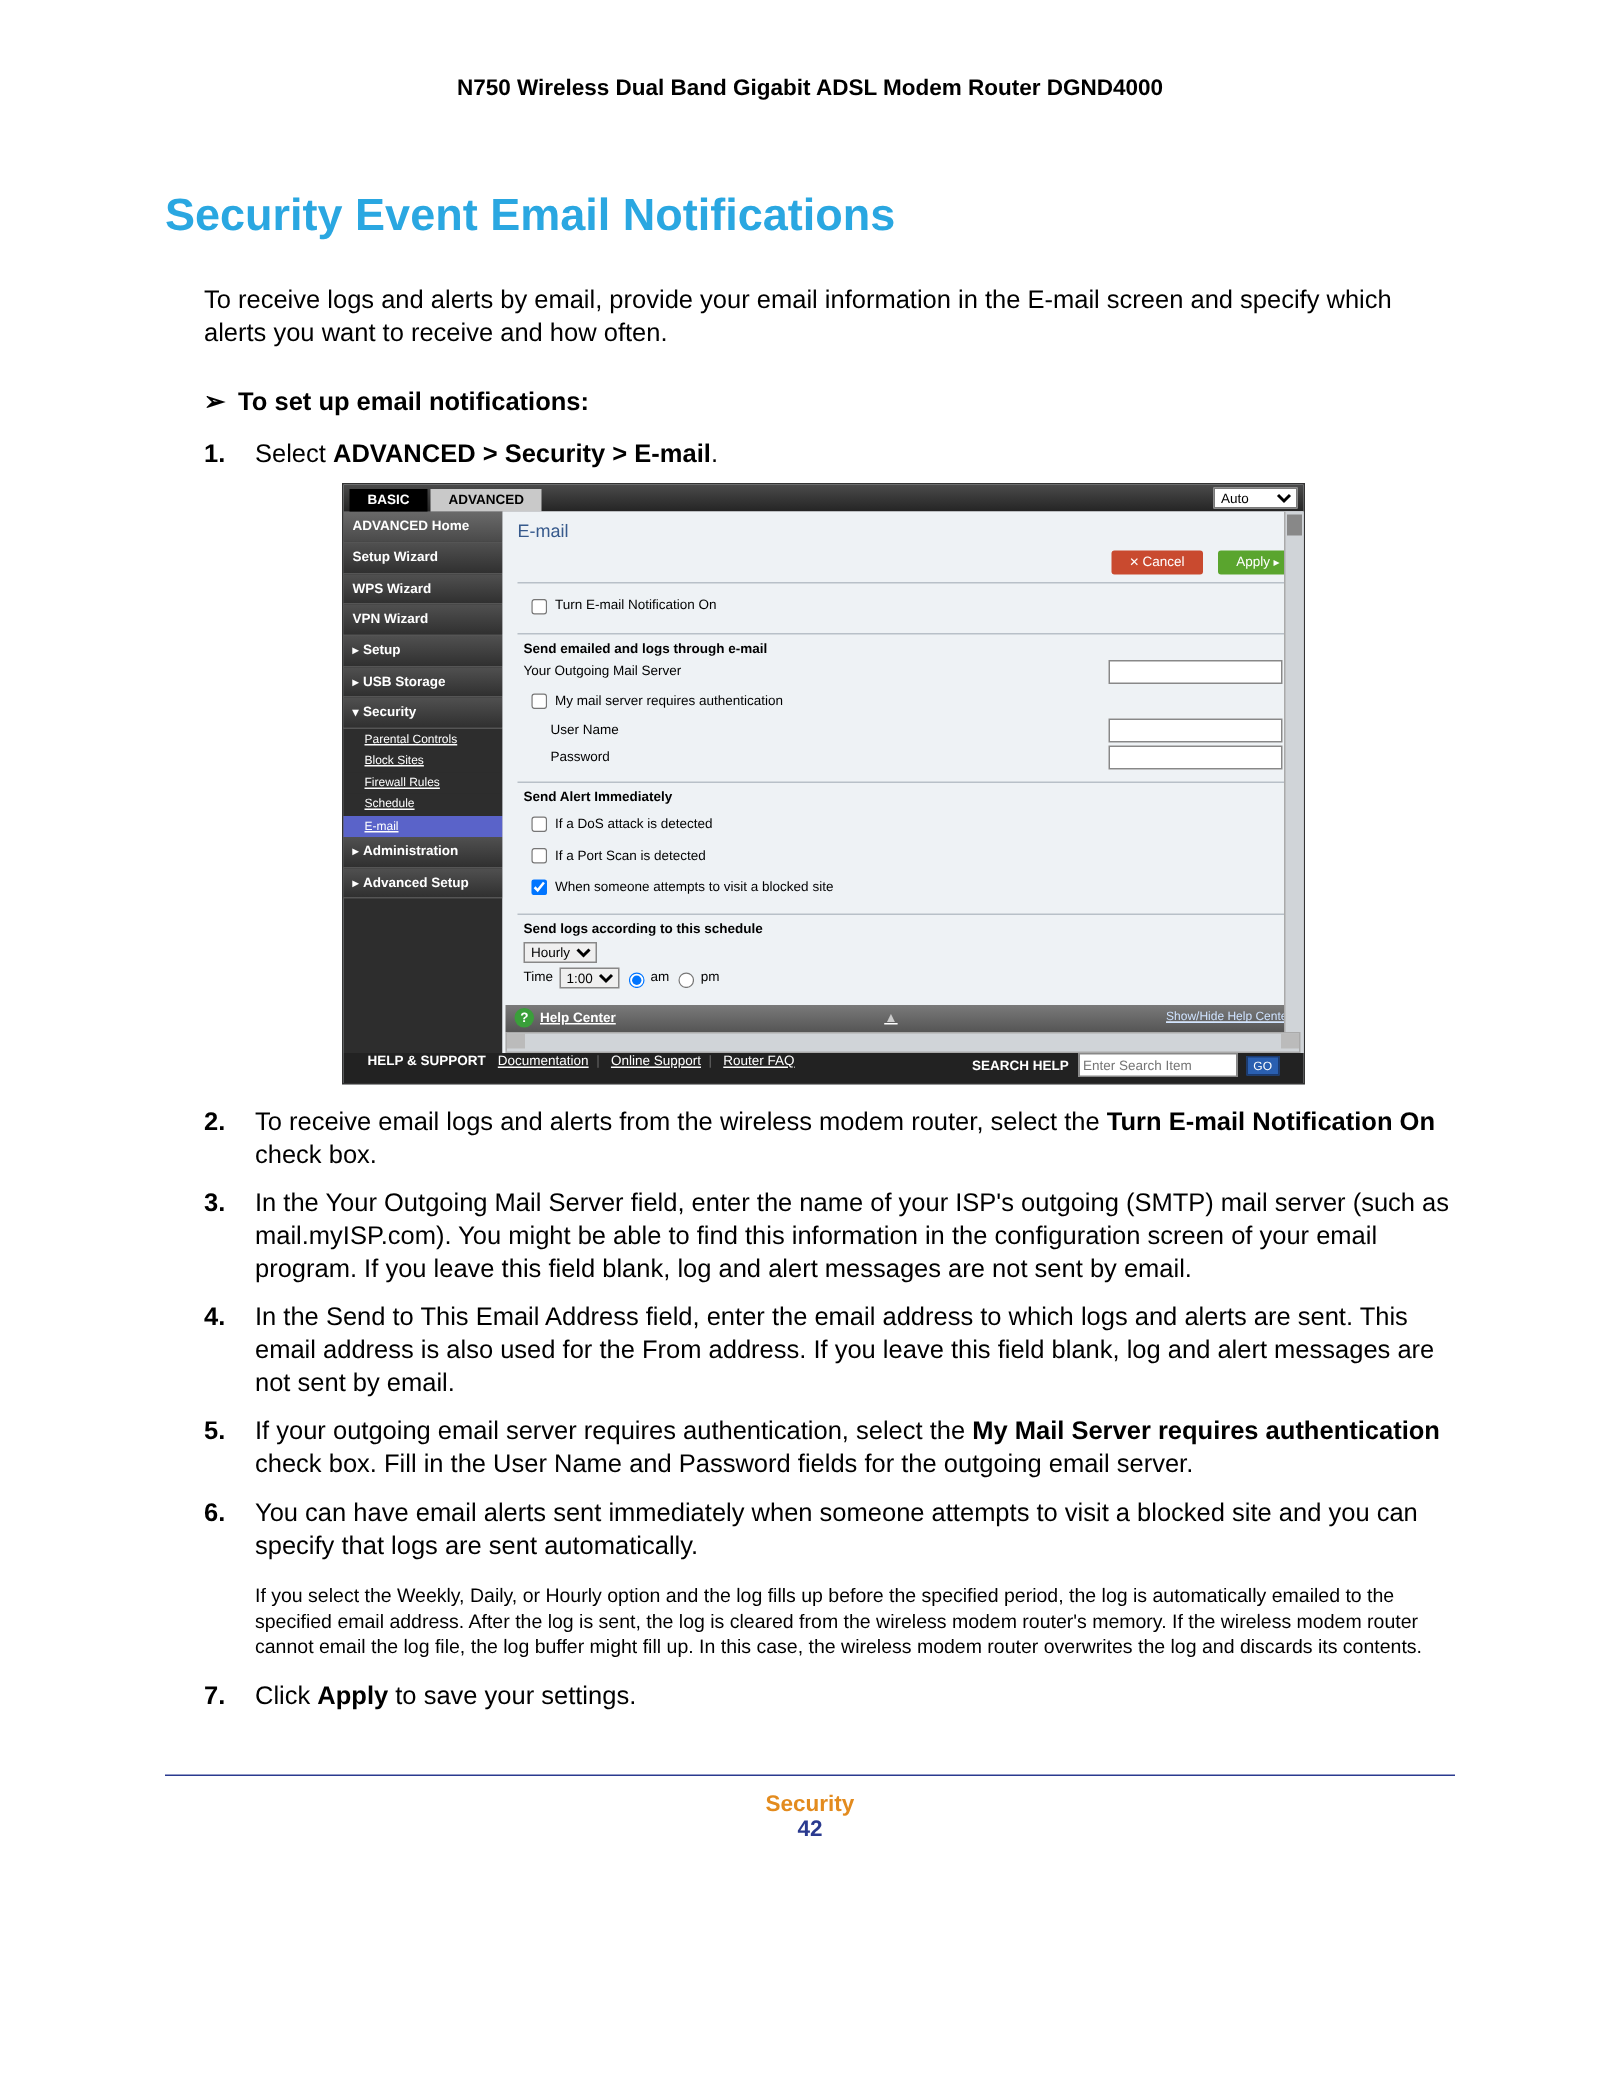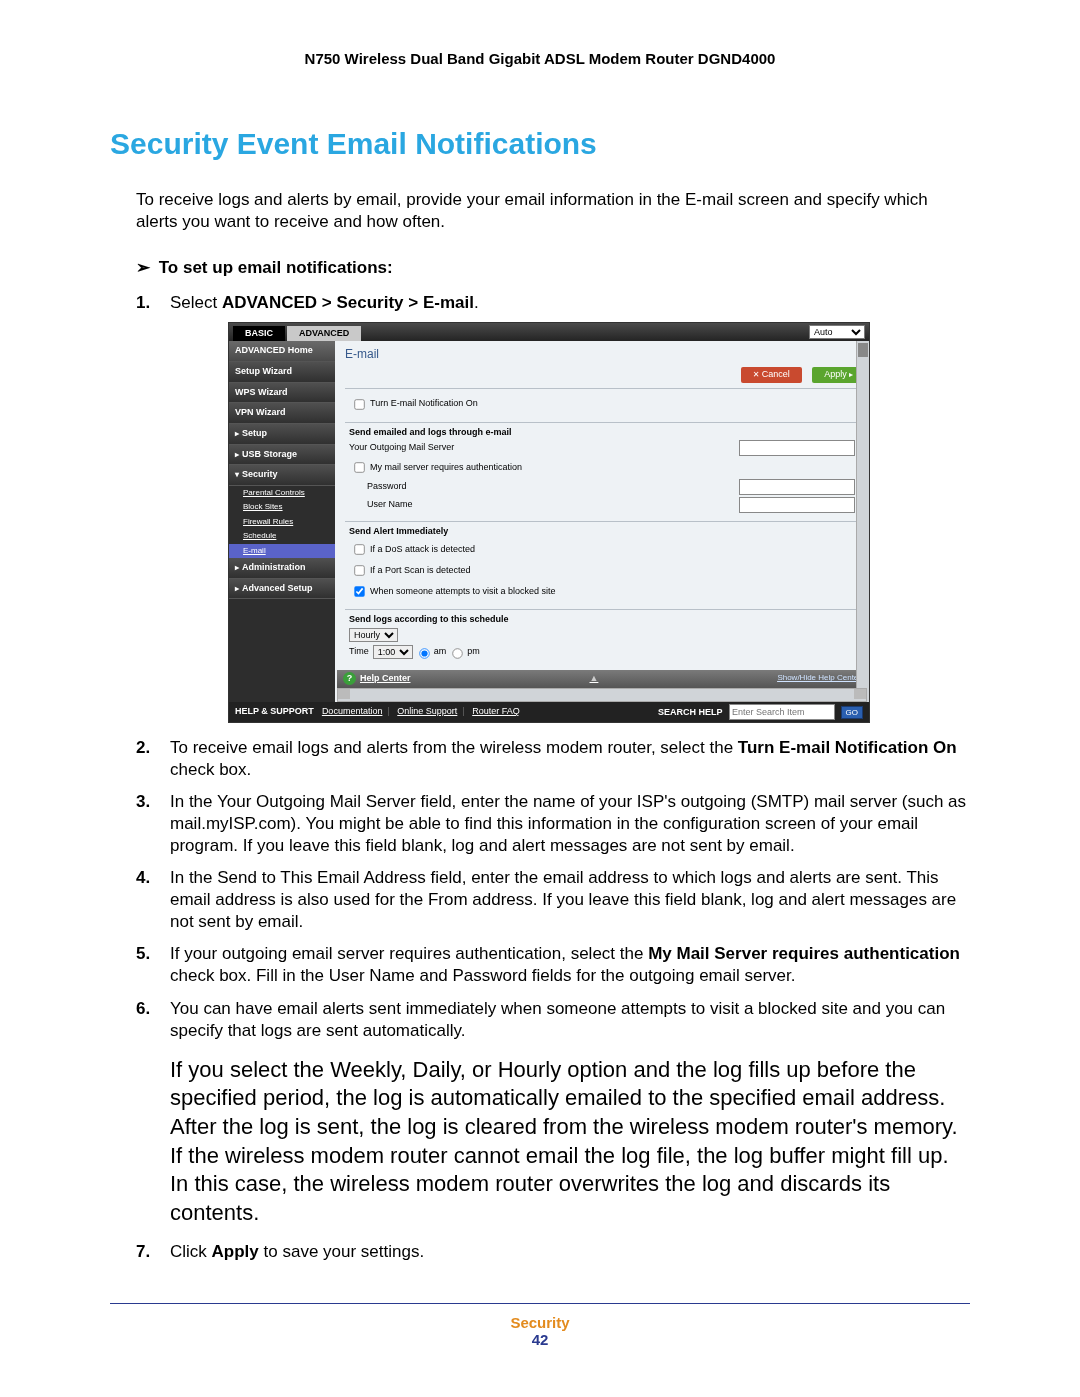--- a/index.html
+++ b/index.html
@@ -262,11 +262,11 @@
                   <label>My mail server requires authentication</label>
                 </div>
               <div class="form-row">
+                  <label class="indent">User Name</label>
+                  <input type="text" style="">
+                </div>
+              <div class="form-row">
                   <label class="indent">Password</label>
-                  <input type="text" style="">
-                </div>
-              <div class="form-row">
-                  <label class="indent">User Name</label>
                   <input type="text" style="">
                 </div>
             </div>

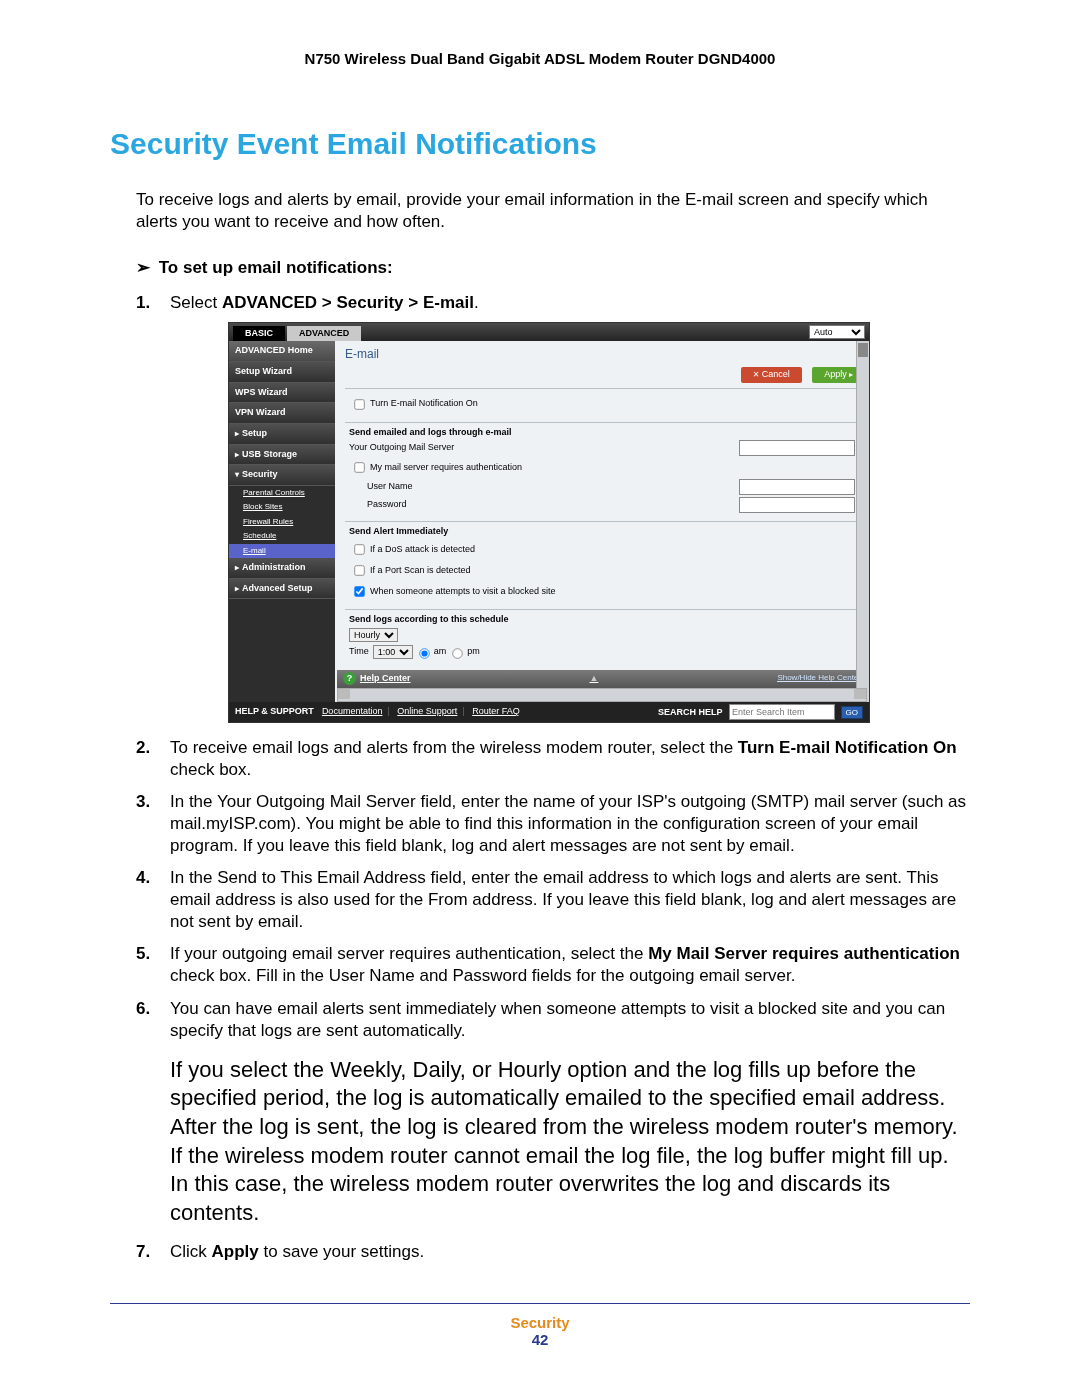--- a/index.html
+++ b/index.html
@@ -178,8 +178,8 @@
   .hscroll .l{left:0;} .hscroll .r{right:0;}
   .support-bar {
     height:20px; background:#222; color:#fff; font-size:9px;
-    display:flex; align-items:center; justify-content:space-between;
-    padding:0 6px;
+    display:flex; justify-content:space-between;
+    padding:0 16px;
   }
   .support-bar a { color:#fff; text-decoration:underline; margin:0 3px;}
   .support-bar .sep { color:#666; margin:0 2px;}

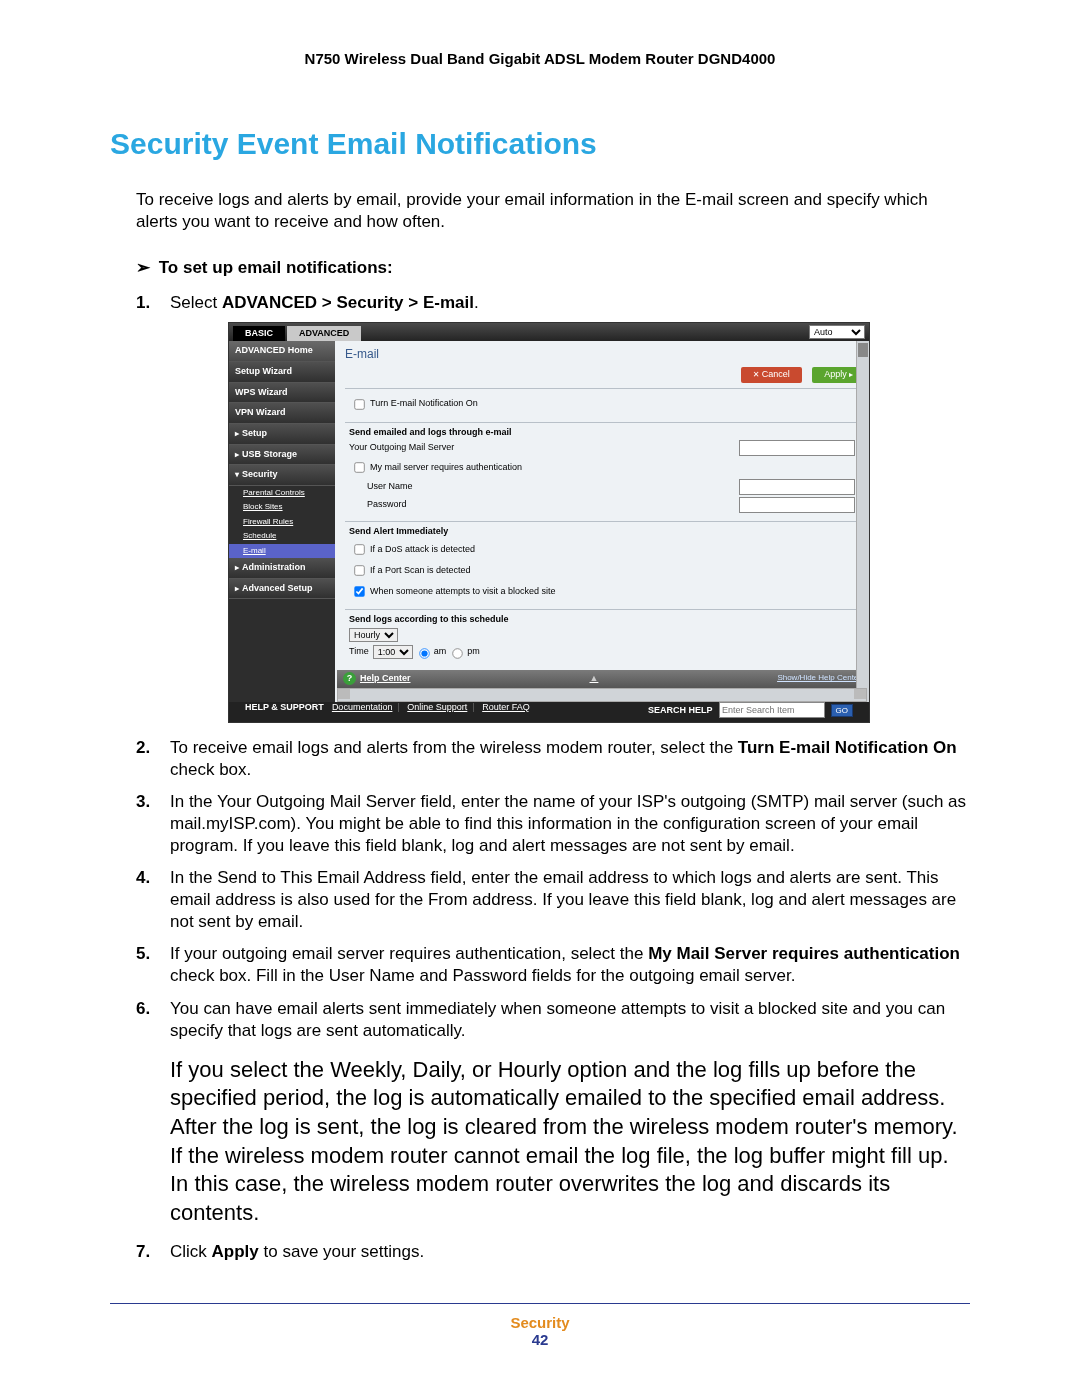--- a/index.html
+++ b/index.html
@@ -66,7 +66,7 @@
   }
   .extra-para {
     margin-left: 60px;
-    font-size: 22px;
+    font-size: 13px;
     line-height: 1.3;
     margin-top: 14px;
     margin-bottom: 14px;

